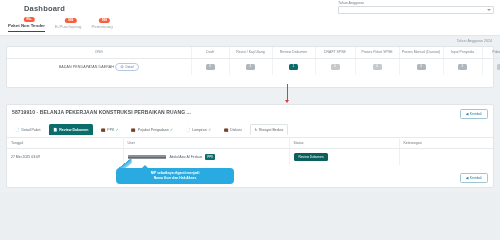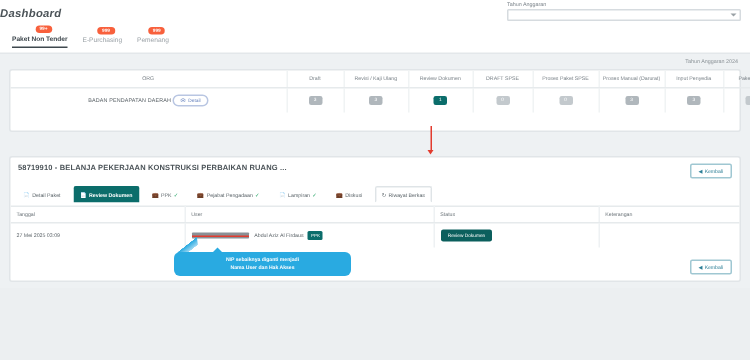--- a/index.html
+++ b/index.html
@@ -14,7 +14,7 @@
 
   
   .topbar { position: absolute; left: 0; top: 0; width: 500px; height: 18px; background: #ffffff; }
-  .page-title { position: absolute; left: 0; top: 4px; font-size: 7.5px; color: #4b5358; font-weight: bold; letter-spacing: .2px; font-style: italic; }
+  .page-title { position: absolute; left: 24px; top: 4px; font-size: 7.5px; color: #4b5358; font-weight: bold; letter-spacing: .2px; }
 
   .ta-group { position: absolute; left: 338px; top: 1px; width: 156px; }
   .ta-label { font-size: 3.6px; color: #7a8289; display: block; line-height: 5px; }

